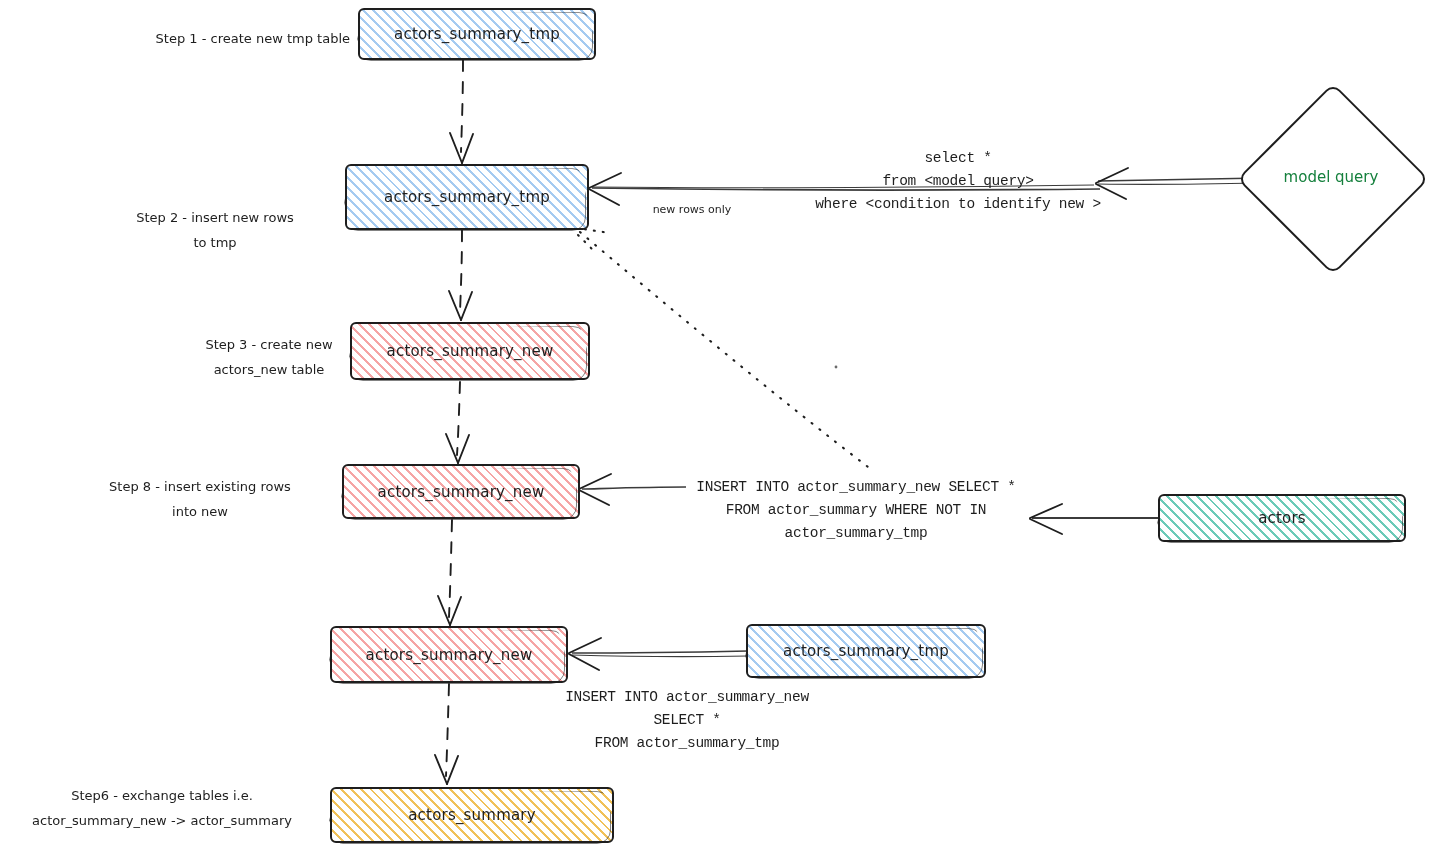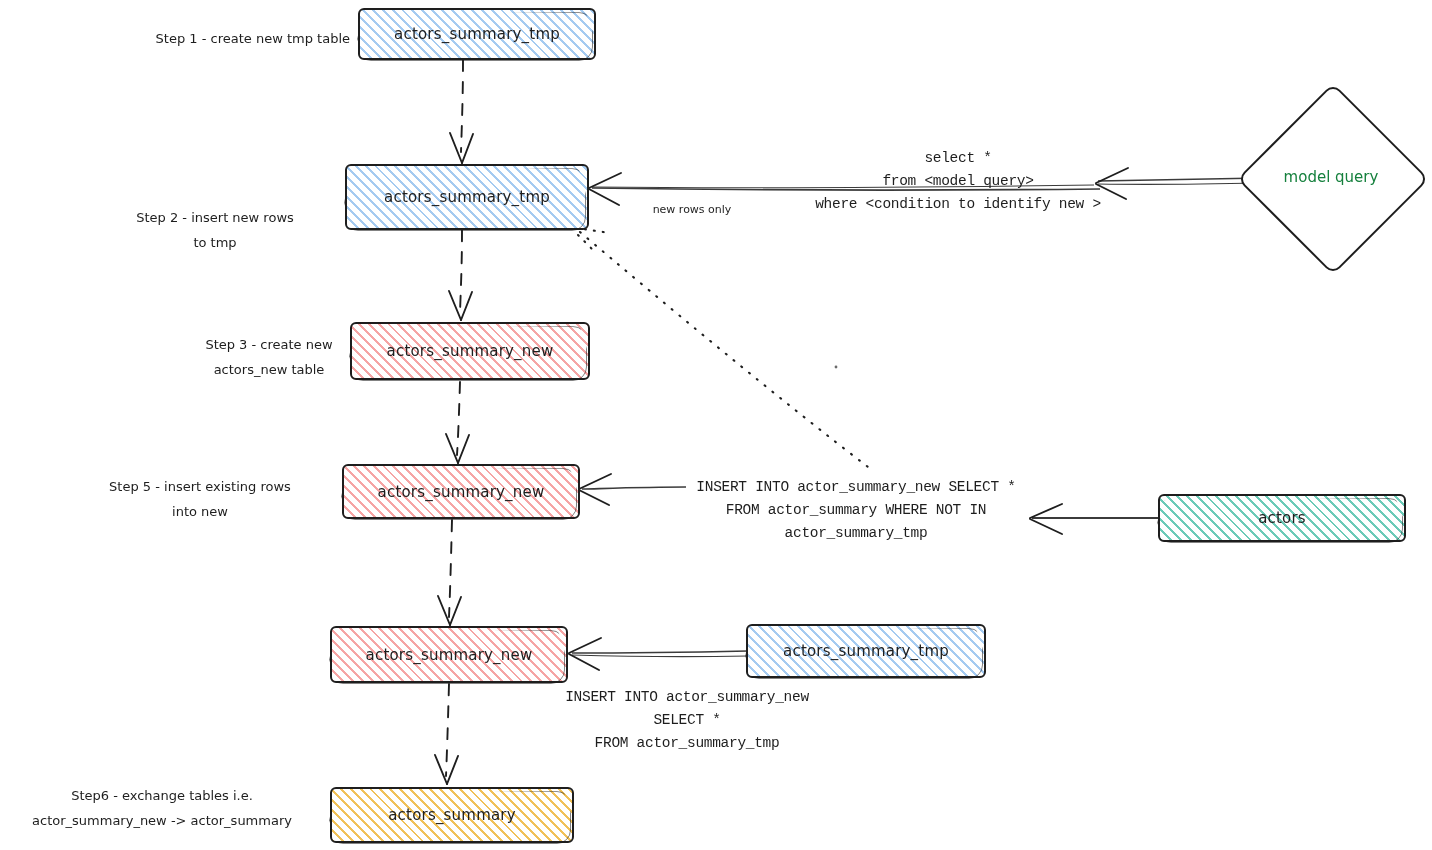--- a/index.html
+++ b/index.html
@@ -239,7 +239,7 @@
   <div class="text step-label center" style="left:223px; top:332px;margin-left:46px;">Step 3 - create new
 actors_new table</div>
 
-  <div class="text step-label center" style="left:200px; top:474px;">Step 5 - insert existing rows
+  <div class="text step-label center" style="left:200px; top:474px;">Step 8 - insert existing rows
 into new</div>
 
 

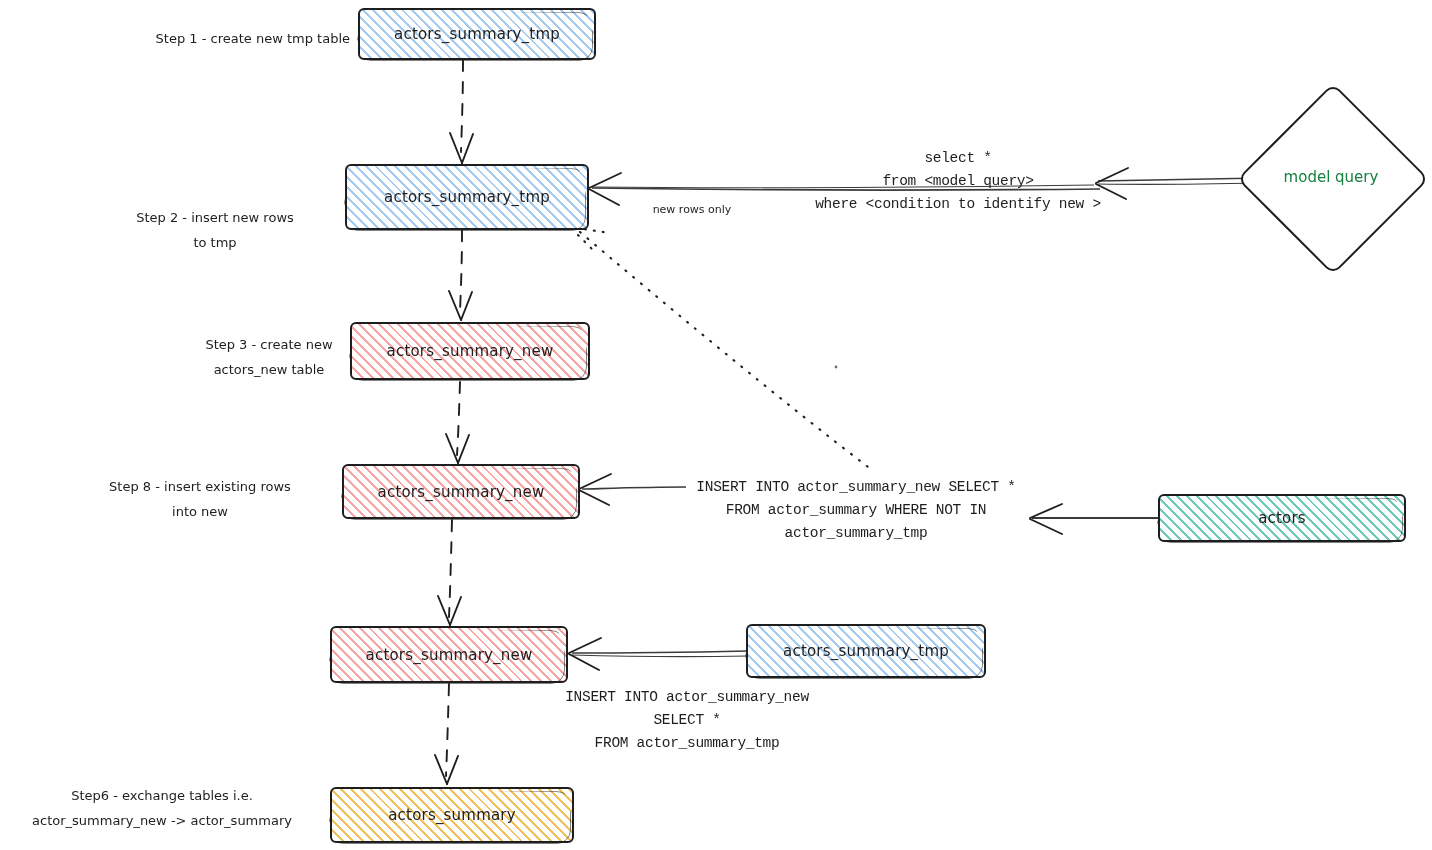--- a/index.html
+++ b/index.html
@@ -266,7 +266,7 @@
     <span class="node-label">actors_summary_new</span>
   </div>
 
-  <div class="node fill-yellow" style="left:330px; top:787px; width:244px; height:56px;">
+  <div class="node fill-yellow" style="left:330px; top:787px; width:284px; height:56px;">
     <span class="node-label">actors_summary</span>
   </div>
 

